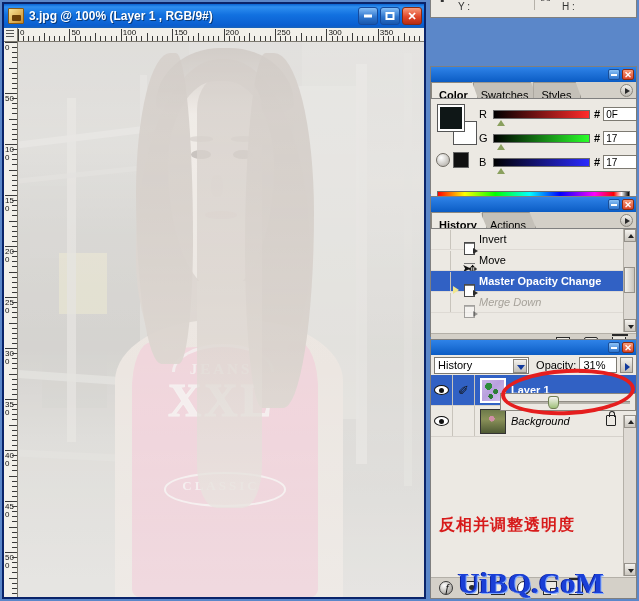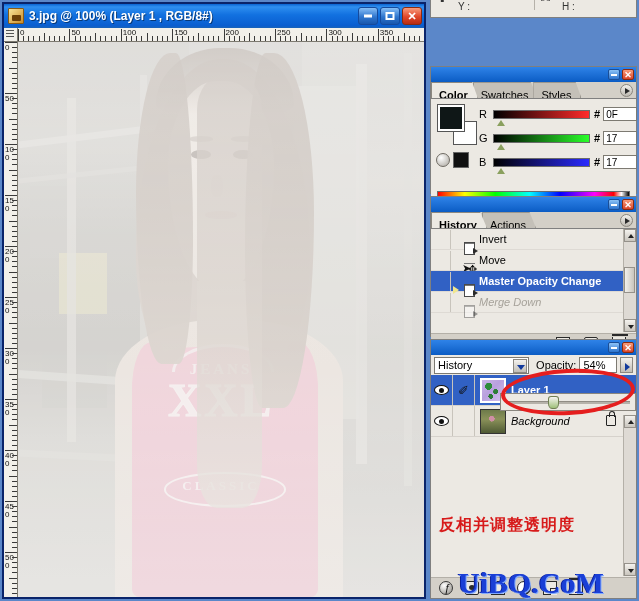--- a/index.html
+++ b/index.html
@@ -361,7 +361,7 @@
 
   <div id="doc-titlebar">
     <div id="doc-icon"></div>
-    <div id="doc-title">3.jpg @ 100% (Layer 1 , RGB/8#)</div>
+    <div id="doc-title">3.jpg @ 100% (Layer 1 , RGB/9#)</div>
     <div class="wbtns">
       <div class="wbtn min">
           <span class="gm"></span>

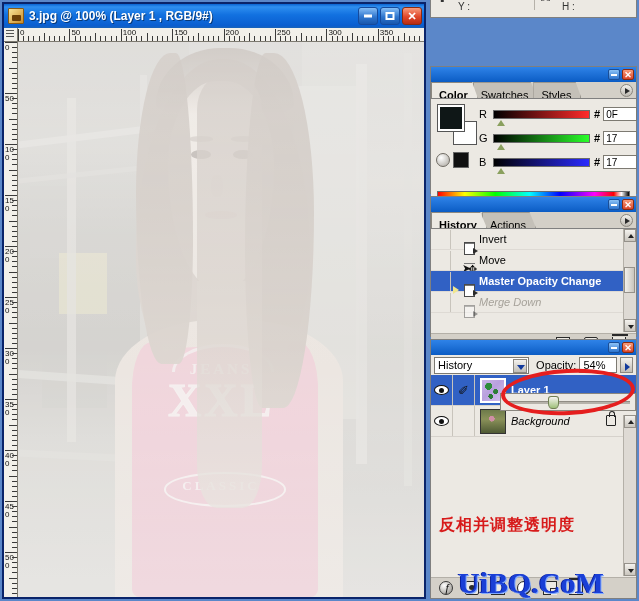--- a/index.html
+++ b/index.html
@@ -785,7 +785,7 @@
         <div id="blend-arrow"></div>
       </div>
       <span id="opacity-label">Opacity:</span>
-      <div id="opacity-field">54%</div>
+      <div id="opacity-field">31%</div>
       <div id="opacity-arrow"></div>
     </div>
 

